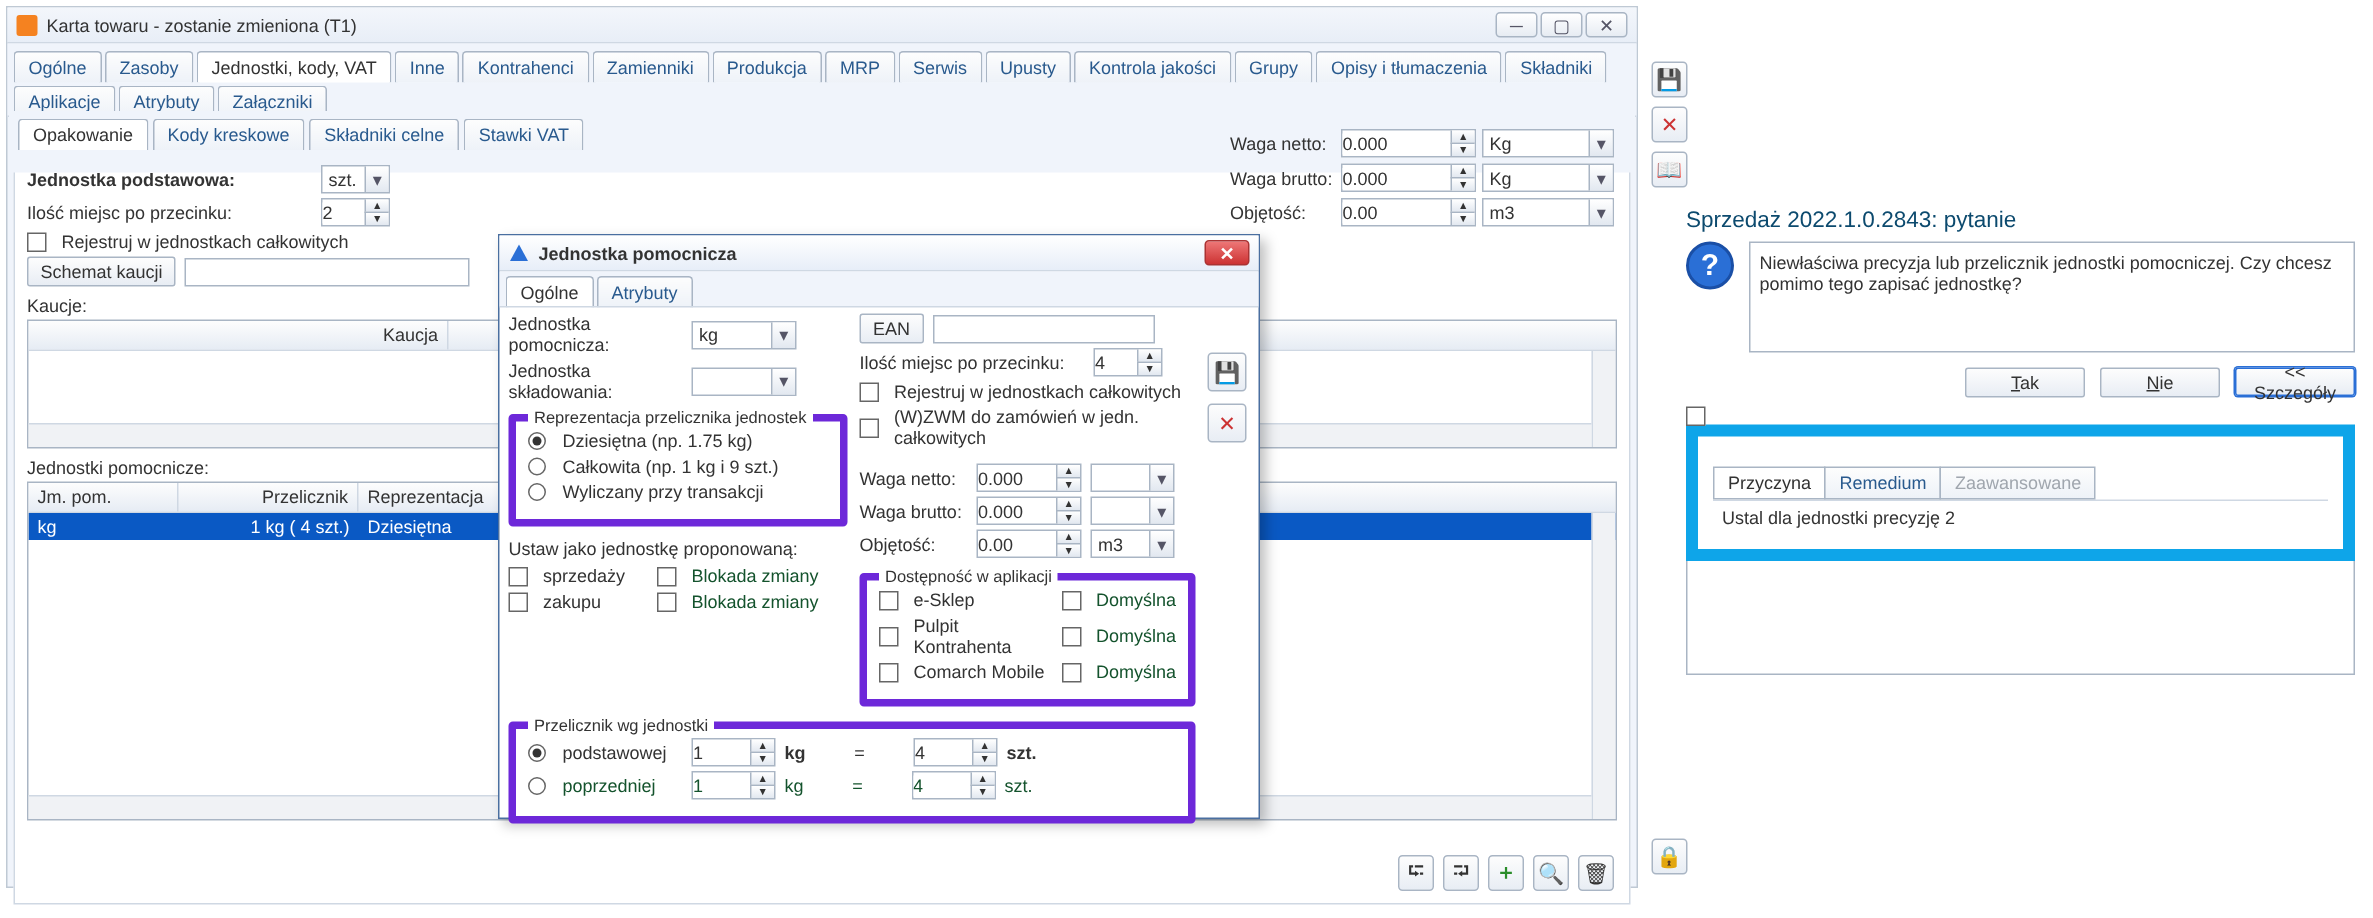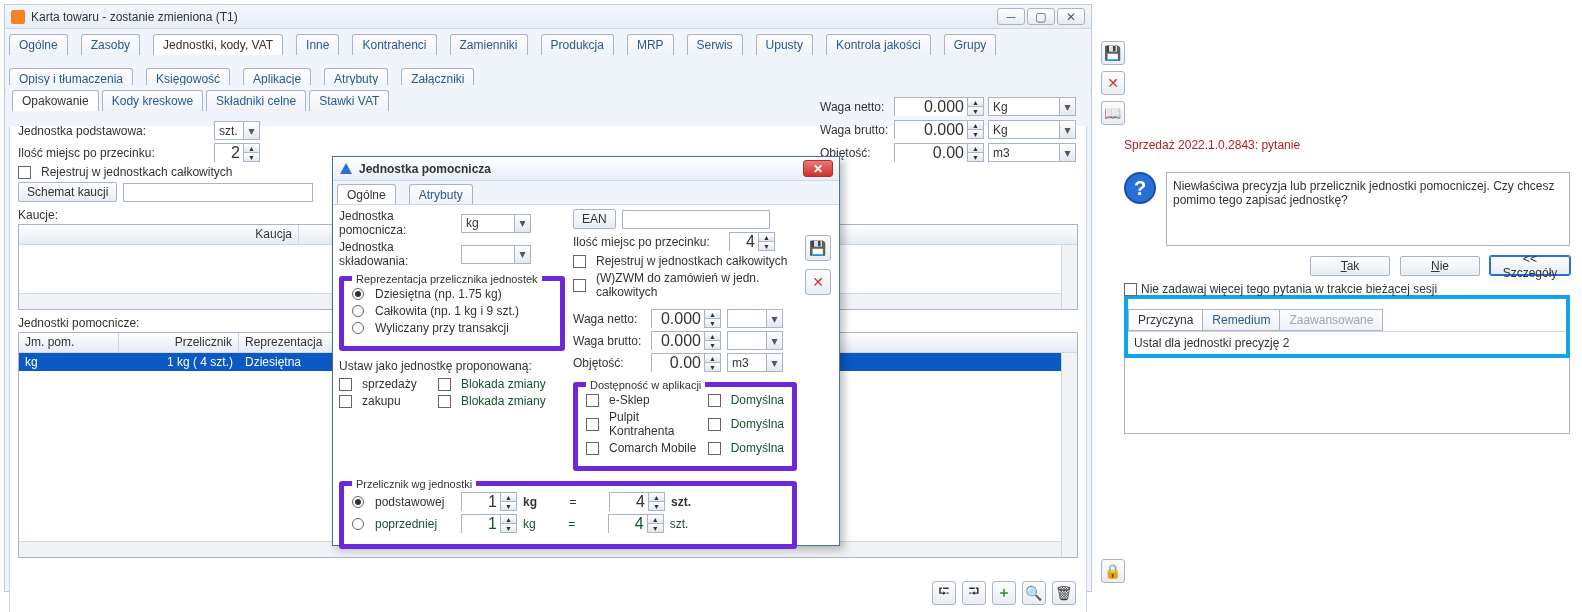--- a/index.html
+++ b/index.html
@@ -11,7 +11,7 @@
 .titlebar .appicon{width:14px;height:14px;background:#f58220;margin-right:6px;display:inline-block;border-radius:2px}
 .winbtns{margin-left:auto;display:flex;gap:2px}
 .winbtn{width:28px;height:17px;border:1px solid #a9b5c4;background:linear-gradient(#fff,#e7ecf3);border-radius:3px;display:flex;align-items:center;justify-content:center;color:#556}
-.tabs{display:flex;gap:13px;padding:4px 4px 0 4px;background:#f0f4fb;border-bottom:1px solid #cfd8e3;flex-wrap:wrap}
+.tabs{display:flex;gap:2px;padding:4px 4px 0 4px;background:#f0f4fb;border-bottom:1px solid #cfd8e3;flex-wrap:wrap}
 .tab{padding:3px 9px;border:1px solid #a9b5c4;border-bottom:none;background:linear-gradient(#fdfdfd,#eef2f8);border-radius:3px 3px 0 0;position:relative;top:1px;color:#295a8e}
 .tab.active{background:#fff;color:#333}
 .subtabs{display:flex;gap:3px;padding:3px 4px 0 4px}

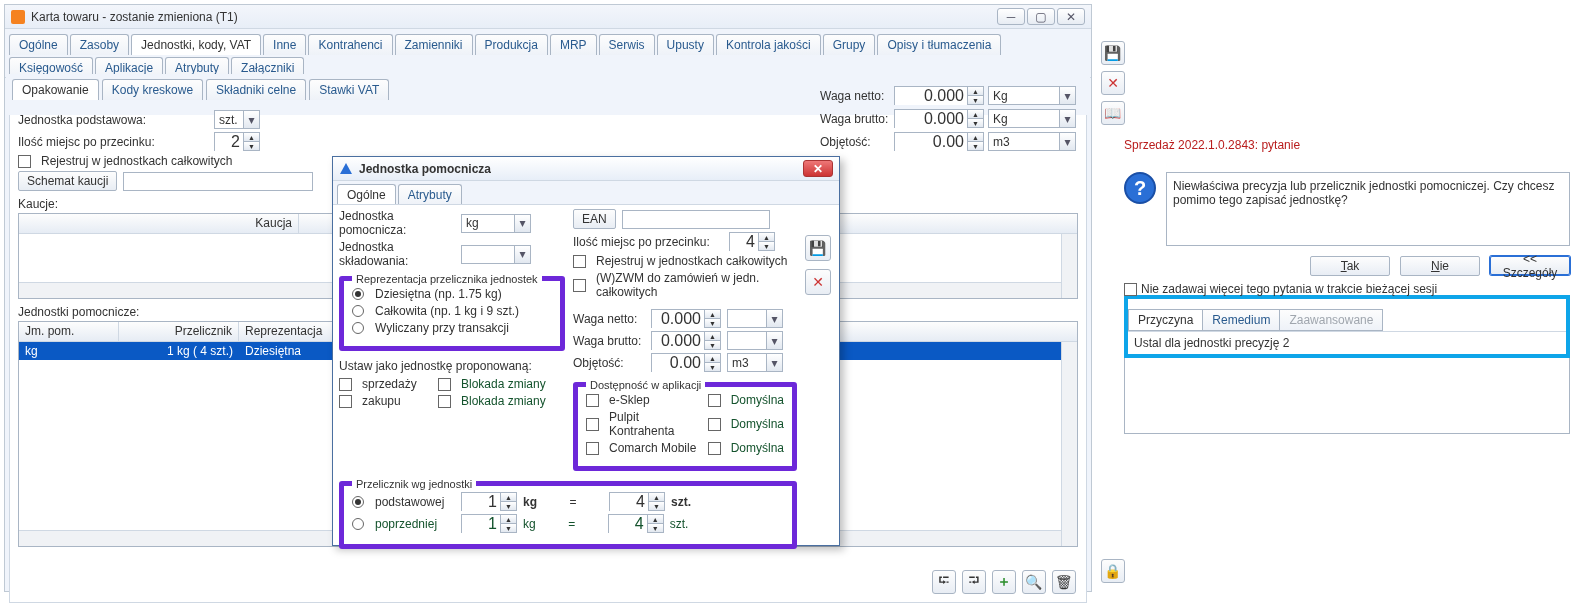--- a/index.html
+++ b/index.html
@@ -108,7 +108,7 @@
       <div class="tab">Kontrola jakości</div>
       <div class="tab">Grupy</div>
       <div class="tab">Opisy i tłumaczenia</div>
-      <div class="tab">Księgowość</div>
+      <div class="tab">Składniki</div>
       <div class="tab">Aplikacje</div>
       <div class="tab">Atrybuty</div>
       <div class="tab">Załączniki</div>

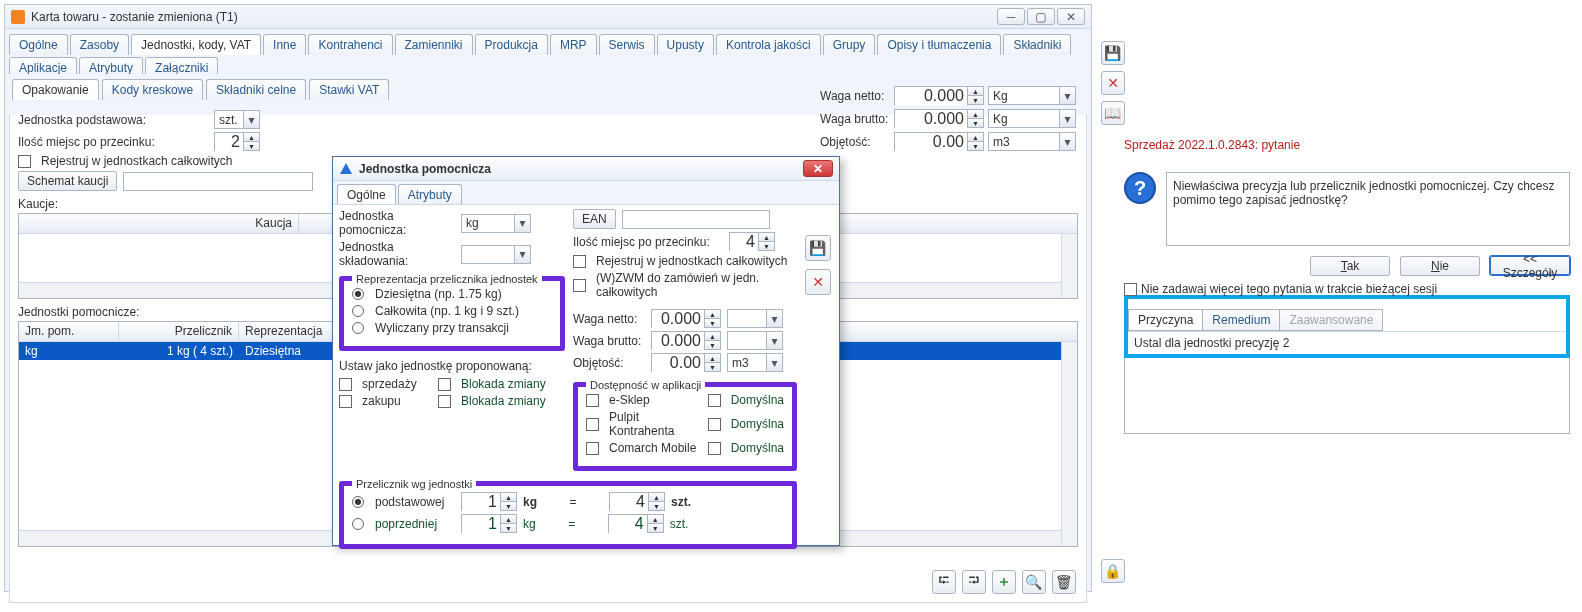--- a/index.html
+++ b/index.html
@@ -22,7 +22,7 @@
 .sel{width:46px;height:19px;border:1px solid #a9b5c4;background:#fff;display:flex;align-items:center;padding:0 4px;position:relative}
 .sel .dd,.ddbtn{position:absolute;right:0;top:0;width:16px;height:100%;border-left:1px solid #a9b5c4;background:linear-gradient(#fff,#e2e8f0);display:flex;align-items:center;justify-content:center;color:#556}
 .numbox{width:90px;height:19px;border:1px solid #a9b5c4;background:#fff;display:flex;align-items:center;position:relative}
-.numbox input{border:none;width:calc(100% - 16px);text-align:right;padding-right:3px;font-size:16px;outline:none}
+.numbox input{border:none;width:calc(100% - 16px);padding-right:3px;font-size:12px;outline:none}
 .spin{position:absolute;right:0;top:0;width:16px;height:100%;display:flex;flex-direction:column}
 .spin span{flex:1;border-left:1px solid #a9b5c4;display:flex;align-items:center;justify-content:center;font-size:7px;background:linear-gradient(#fff,#e2e8f0)}
 .spin span+span{border-top:1px solid #a9b5c4}

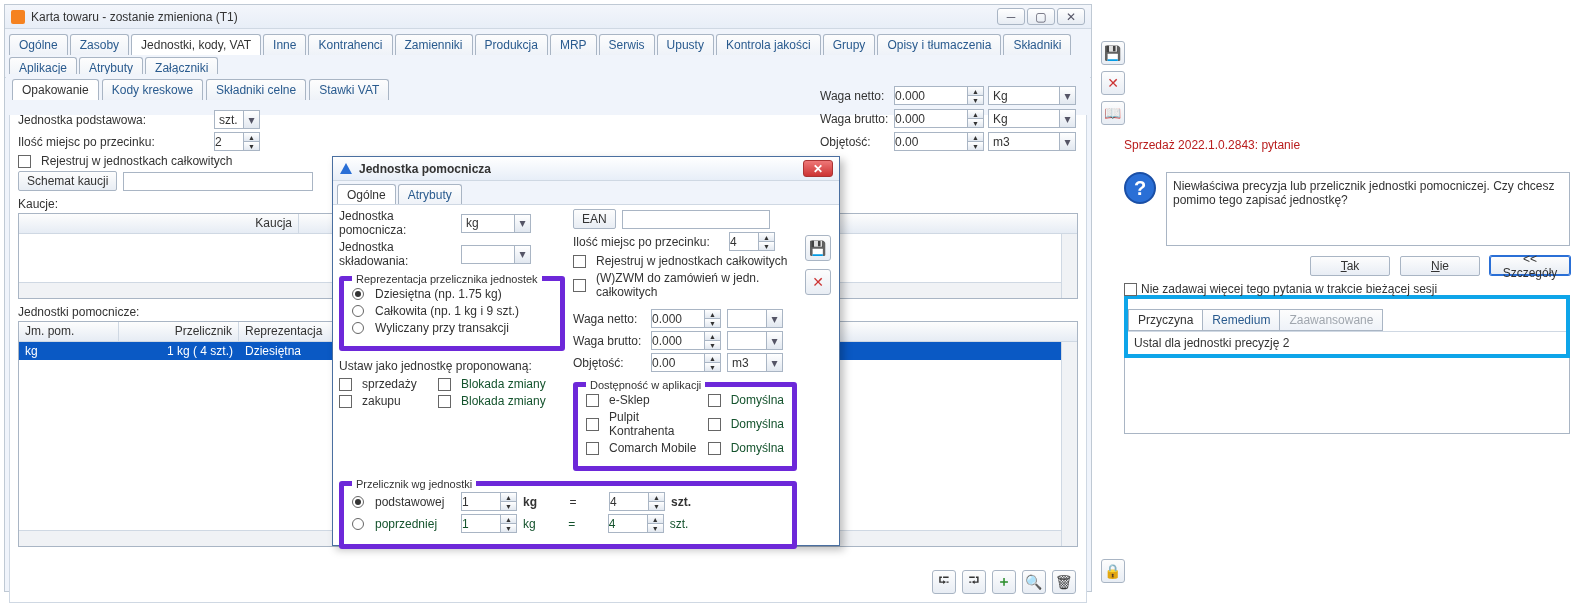--- a/index.html
+++ b/index.html
@@ -17,7 +17,7 @@
 .subtabs{display:flex;gap:3px;padding:3px 4px 0 4px}
 .form-area{background:#fff;margin:1px 4px 4px 4px;border:1px solid #cfd8e3;height:calc(100% - 62px);position:relative;padding:6px 8px}
 .lbl{color:#333}
-.lbl.dark{font-weight:400}
+.lbl.dark{font-weight:700}
 .row{display:flex;align-items:center;gap:6px;margin-bottom:3px}
 .sel{width:46px;height:19px;border:1px solid #a9b5c4;background:#fff;display:flex;align-items:center;padding:0 4px;position:relative}
 .sel .dd,.ddbtn{position:absolute;right:0;top:0;width:16px;height:100%;border-left:1px solid #a9b5c4;background:linear-gradient(#fff,#e2e8f0);display:flex;align-items:center;justify-content:center;color:#556}

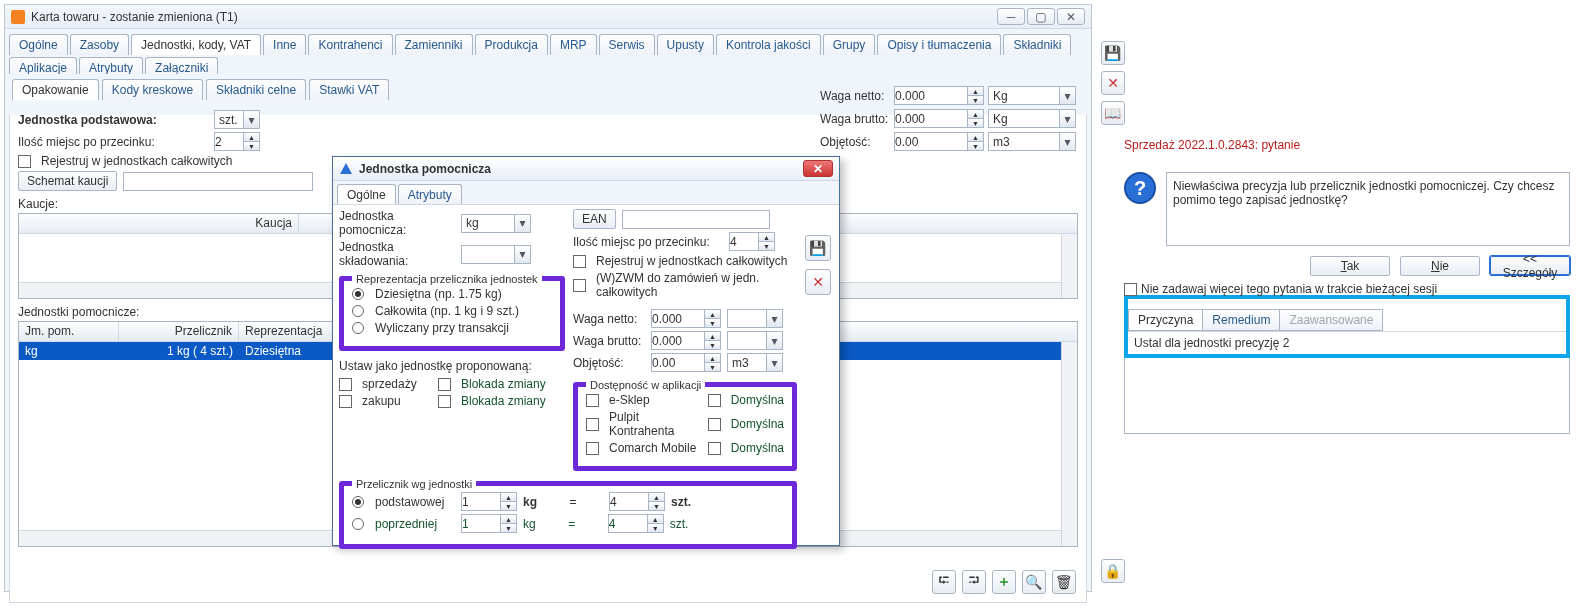--- a/index.html
+++ b/index.html
@@ -63,7 +63,7 @@
 
 
 .dlg2{position:absolute;left:1124px;top:138px;width:446px}
-.dlg2 .title{font-size:12px;color:#b91c1c;margin-bottom:20px}
+.dlg2 .title{font-size:15px;color:#0c4a6e;margin-bottom:6px}
 .dlg2 .box{border:1px solid #a9b5c4;background:#fff;padding:6px;height:74px;overflow:auto}
 .dlg2 .btns{display:flex;justify-content:flex-end;gap:10px;margin-top:10px}
 .dlg2 .btns .btn{width:80px;text-align:center}

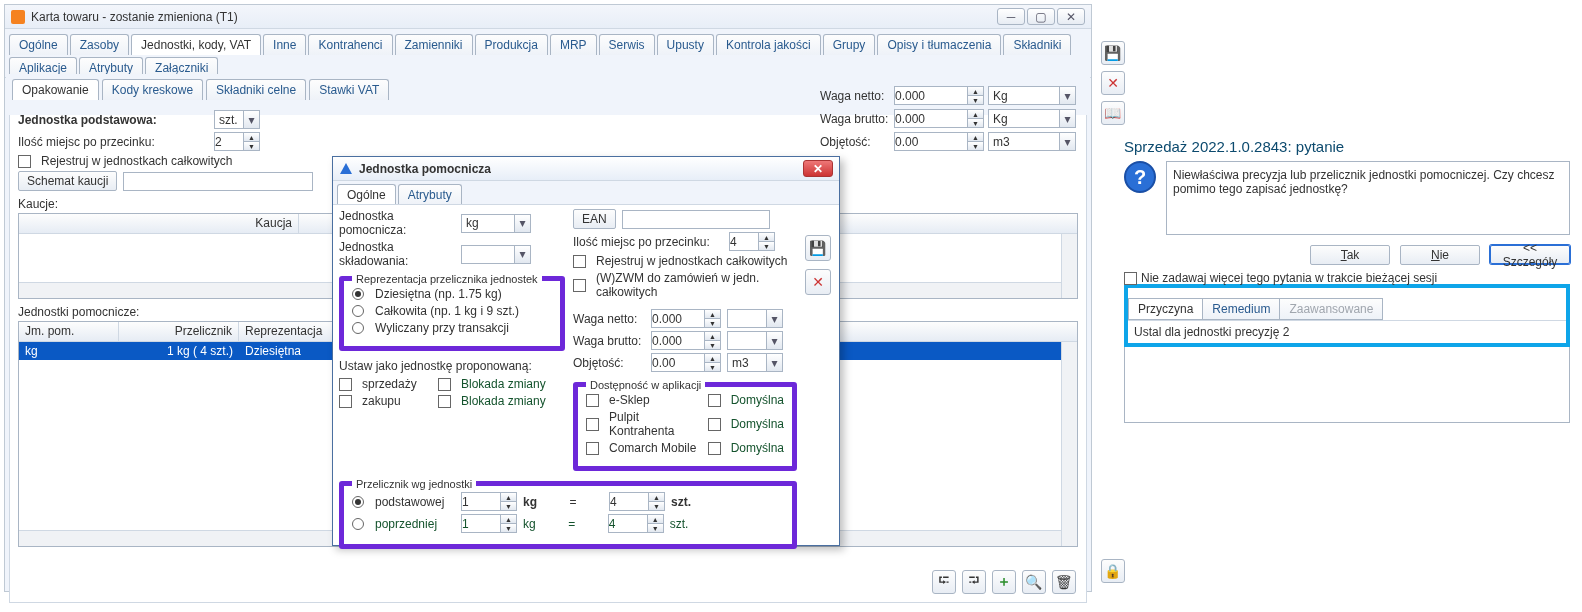--- a/index.html
+++ b/index.html
@@ -460,7 +460,6 @@
   </div>
   <div class="chkrow">
       <span class="chk"></span>
-      <span>Nie zadawaj więcej tego pytania w trakcie bieżącej sesji</span>
     </div>
 
   <div class="redframe">

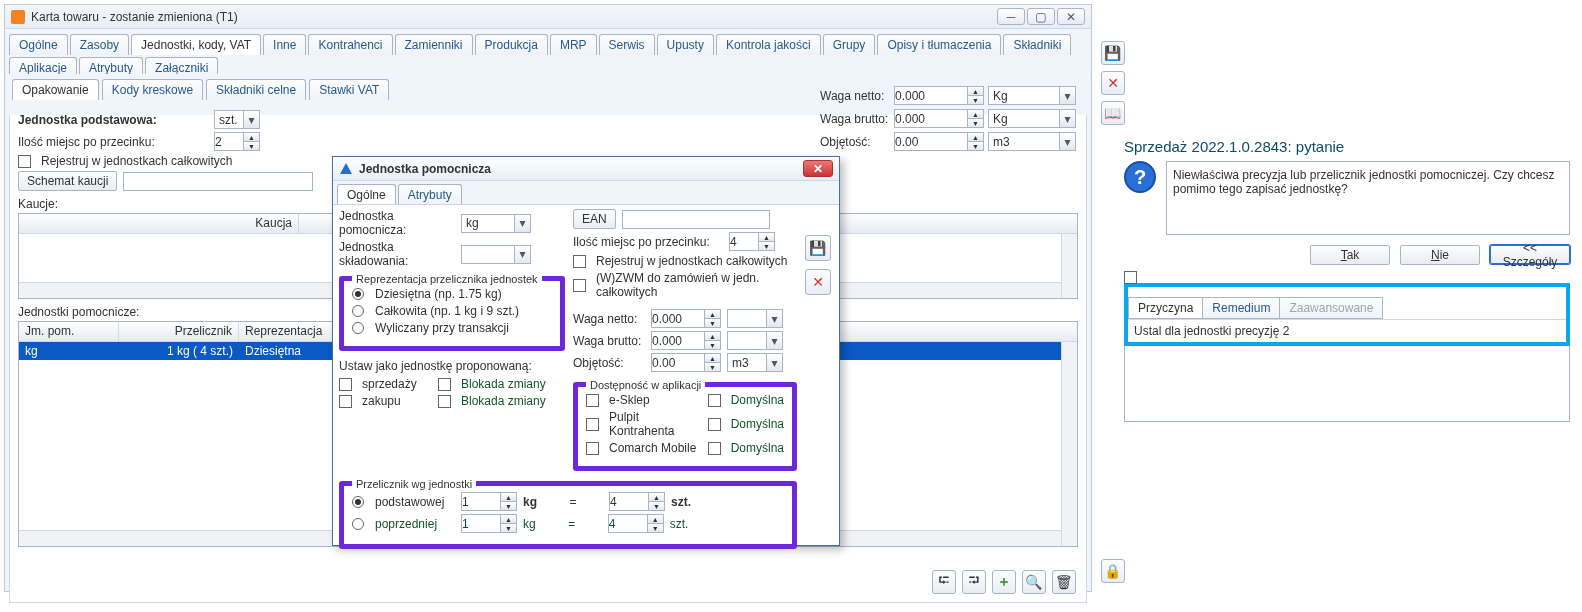--- a/index.html
+++ b/index.html
@@ -73,7 +73,7 @@
 .dlg2 .tabbar .tab{border:1px solid #a9b5c4;border-radius:0;margin-right:-1px;padding:3px 9px;background:linear-gradient(#fdfdfd,#eef2f8);color:#295a8e;top:0}
 .dlg2 .tabbar .tab.active{color:#333;background:#fff}
 .dlg2 .tabbar .tab.dis{color:#a0a6ae}
-.dlg2 .redframe{border:4px solid #0ea5e9;padding:0;margin-top:-1px}
+.dlg2 .redframe{border:8px solid #0ea5e9;padding:10px;margin-top:-1px}
 .dlg2 .msgarea{border:1px solid #a9b5c4;border-top:none;height:76px;padding:6px;background:#fff}
 .dlg2 .qicon{width:32px;height:32px;border-radius:50%;background:#2a6fd6;color:#fff;display:flex;align-items:center;justify-content:center;font-size:20px;font-weight:bold;margin-right:10px;border:2px solid #1a4fa6;flex-shrink:0}
 .dlg2 .qrow{display:flex;align-items:flex-start}

